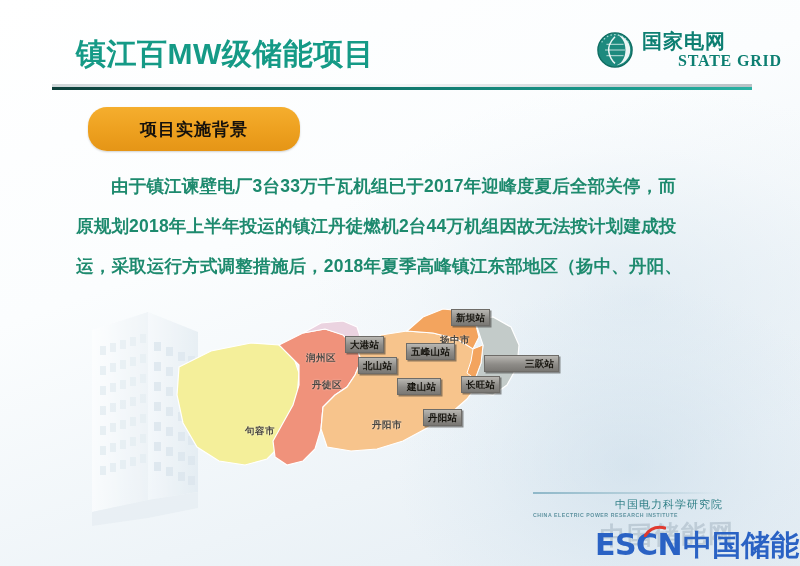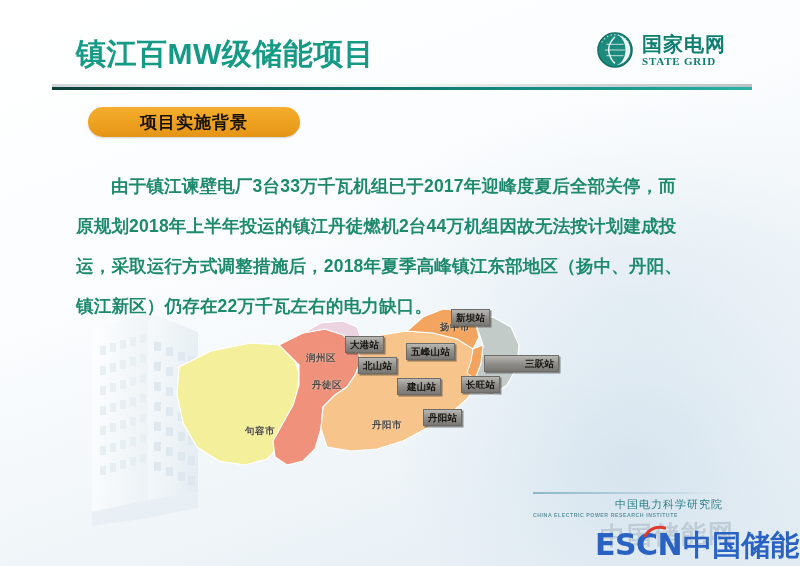--- a/index.html
+++ b/index.html
@@ -100,13 +100,14 @@
     white-space: nowrap;
   }
   .logo-en {
-    font-size: 11px;
+    font-size: 16px;
     font-weight: bold;
     color: #0d7f72;
     letter-spacing: 0.8px;
     margin-top: 2px;
     font-family: "Liberation Serif", serif;
     white-space: nowrap;
+    margin-left: 36px;
   }
 
   

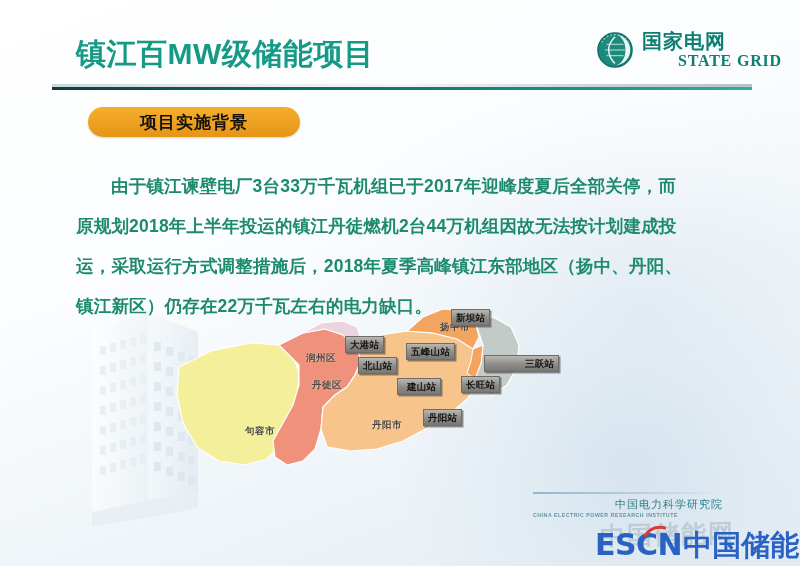--- a/index.html
+++ b/index.html
@@ -114,7 +114,7 @@
   .section-pill {
     position: absolute;
     left: 88px; top: 107px;
-    width: 212px; height: 30px;
+    width: 212px; height: 44px;
     border-radius: 19px;
     background: linear-gradient(180deg, #f5ae2e 0%, #eda01f 55%, #e59516 100%);
     box-shadow: 0 1px 2px rgba(0,0,0,0.18);

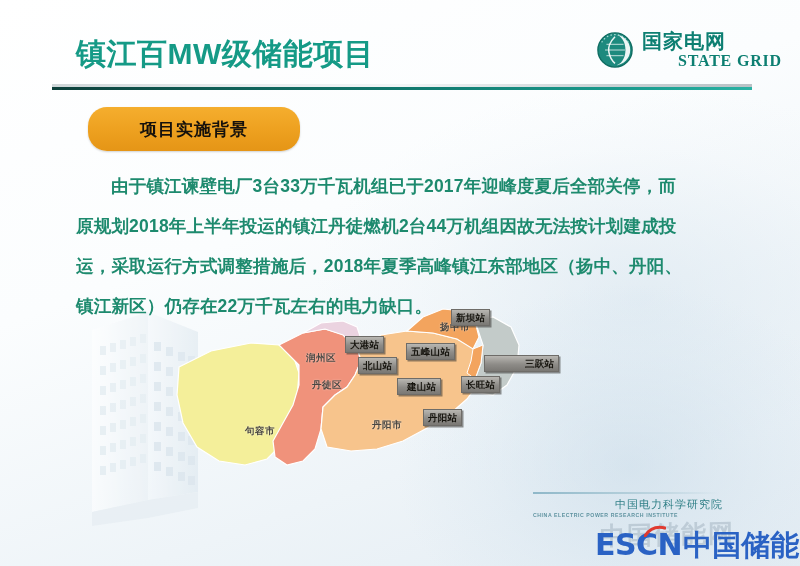--- a/index.html
+++ b/index.html
@@ -382,7 +382,6 @@
     <p class="indent">由于镇江谏壁电厂3台33万千瓦机组已于2017年迎峰度夏后全部关停，而</p>
     <p>原规划2018年上半年投运的镇江丹徒燃机2台44万机组因故无法按计划建成投</p>
     <p>运，采取运行方式调整措施后，2018年夏季高峰镇江东部地区（扬中、丹阳、</p>
-    <p>镇江新区）仍存在22万千瓦左右的电力缺口。</p>
   </div>
 
   <div class="map-wrap">

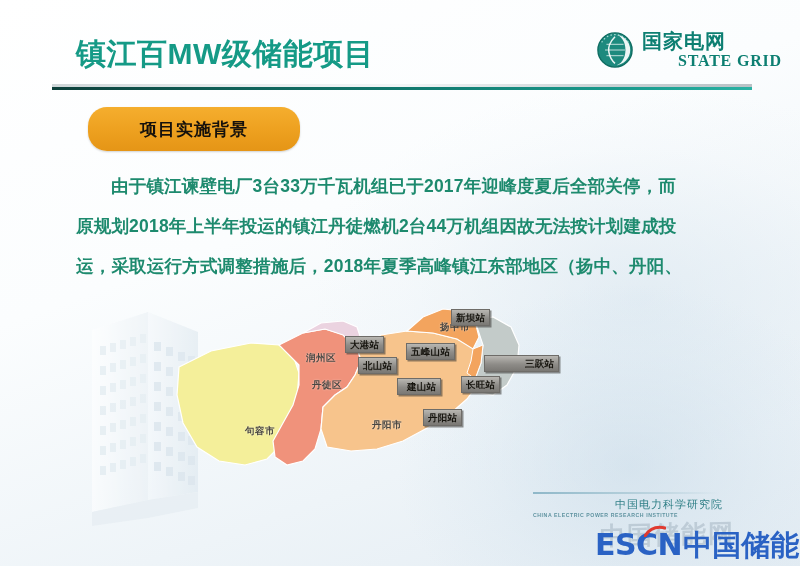--- a/index.html
+++ b/index.html
@@ -406,7 +406,7 @@
 
       <div class="rgn" id="rgn0" style="left: 131px; top: 57px;">润州区</div>
       <div class="rgn" id="rgn1" style="left: 137px; top: 84px;">丹徒区</div>
-      <div class="rgn" id="rgn2" style="left: 265px; top: 26px;">扬中市</div>
+      <div class="rgn" id="rgn2" style="left: 265px; top: 39px;">扬中市</div>
       <div class="rgn" id="rgn3" style="left: 197px; top: 124px;">丹阳市</div>
       <div class="rgn" id="rgn4" style="left: 70px; top: 130px;">句容市</div>
 

